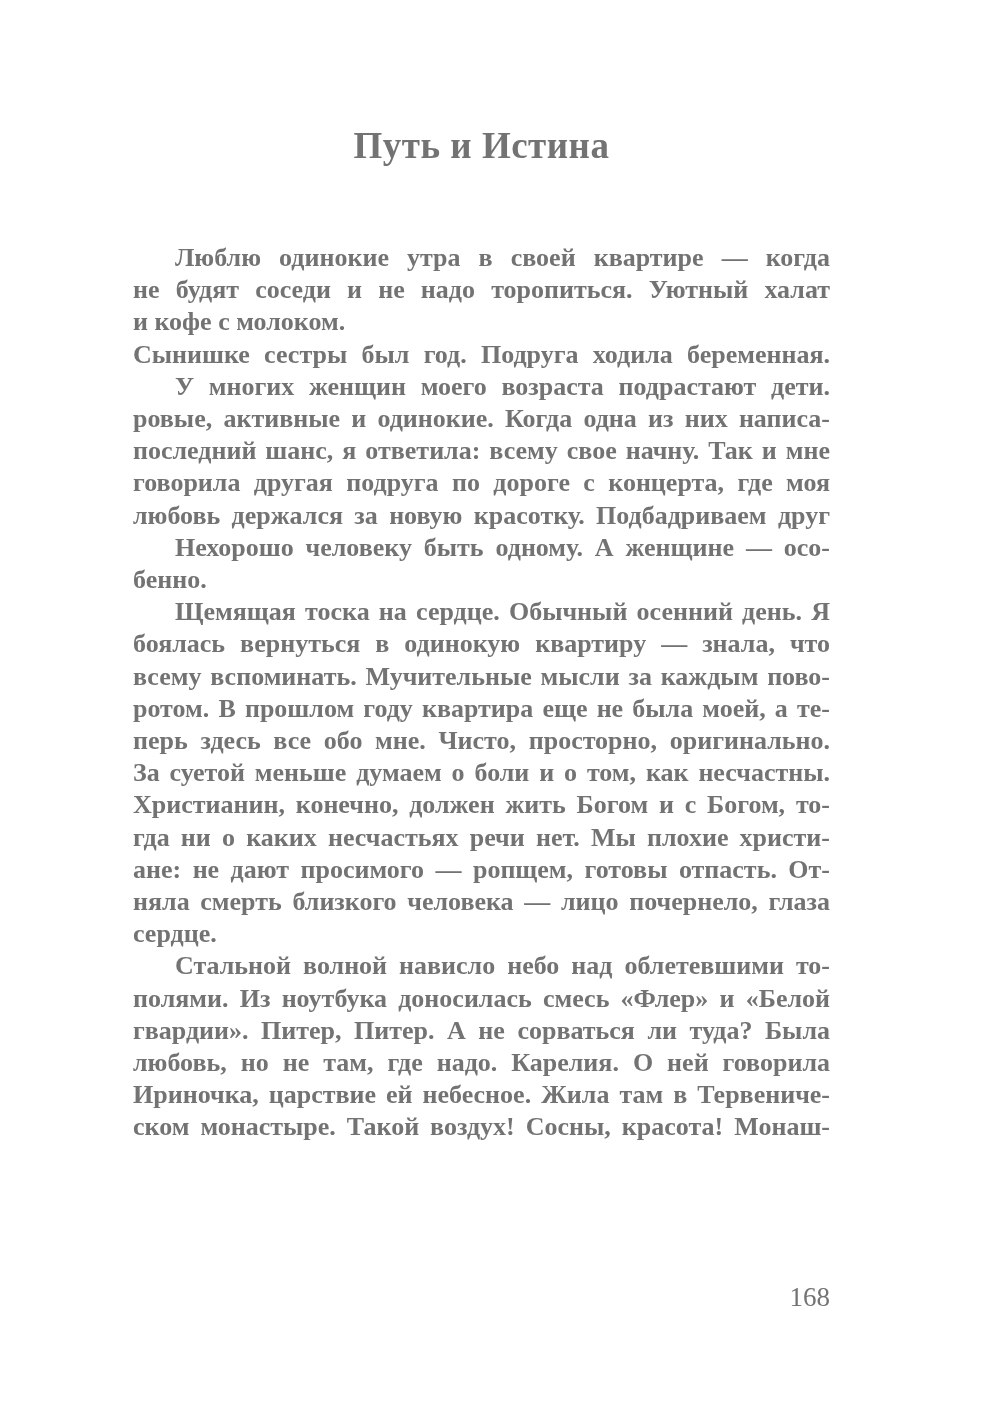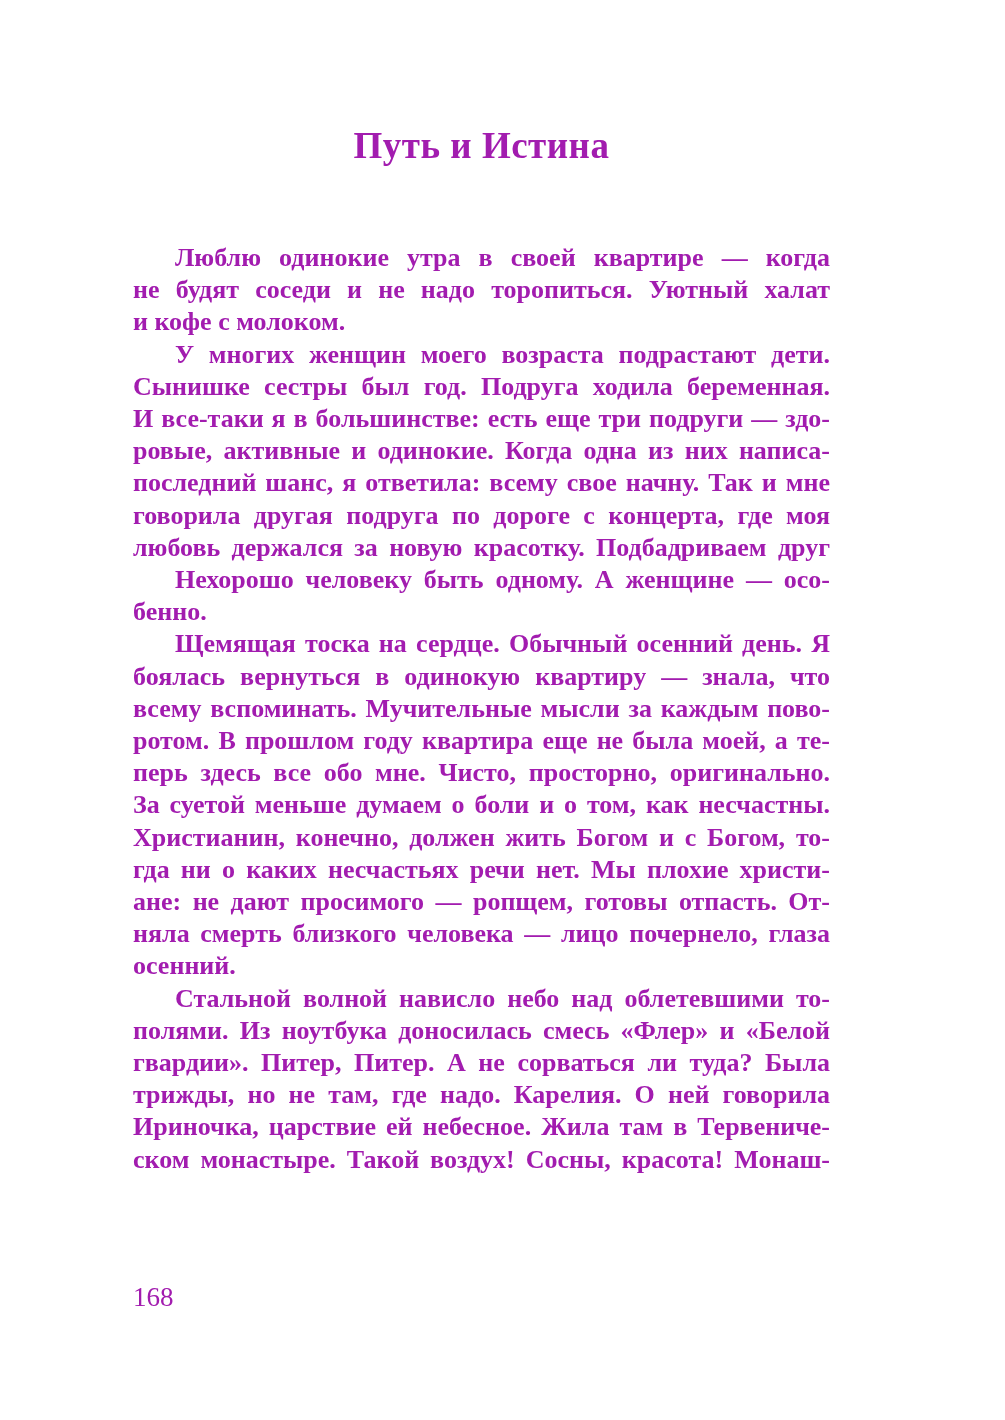--- a/index.html
+++ b/index.html
@@ -10,7 +10,7 @@
     margin: 0 auto;
     background: #ffffff;
     font-family: "Liberation Serif", "DejaVu Serif", serif;
-    color: #a21caf;
+    color: #737373;
     overflow: hidden;
   }
   .chapter-title {

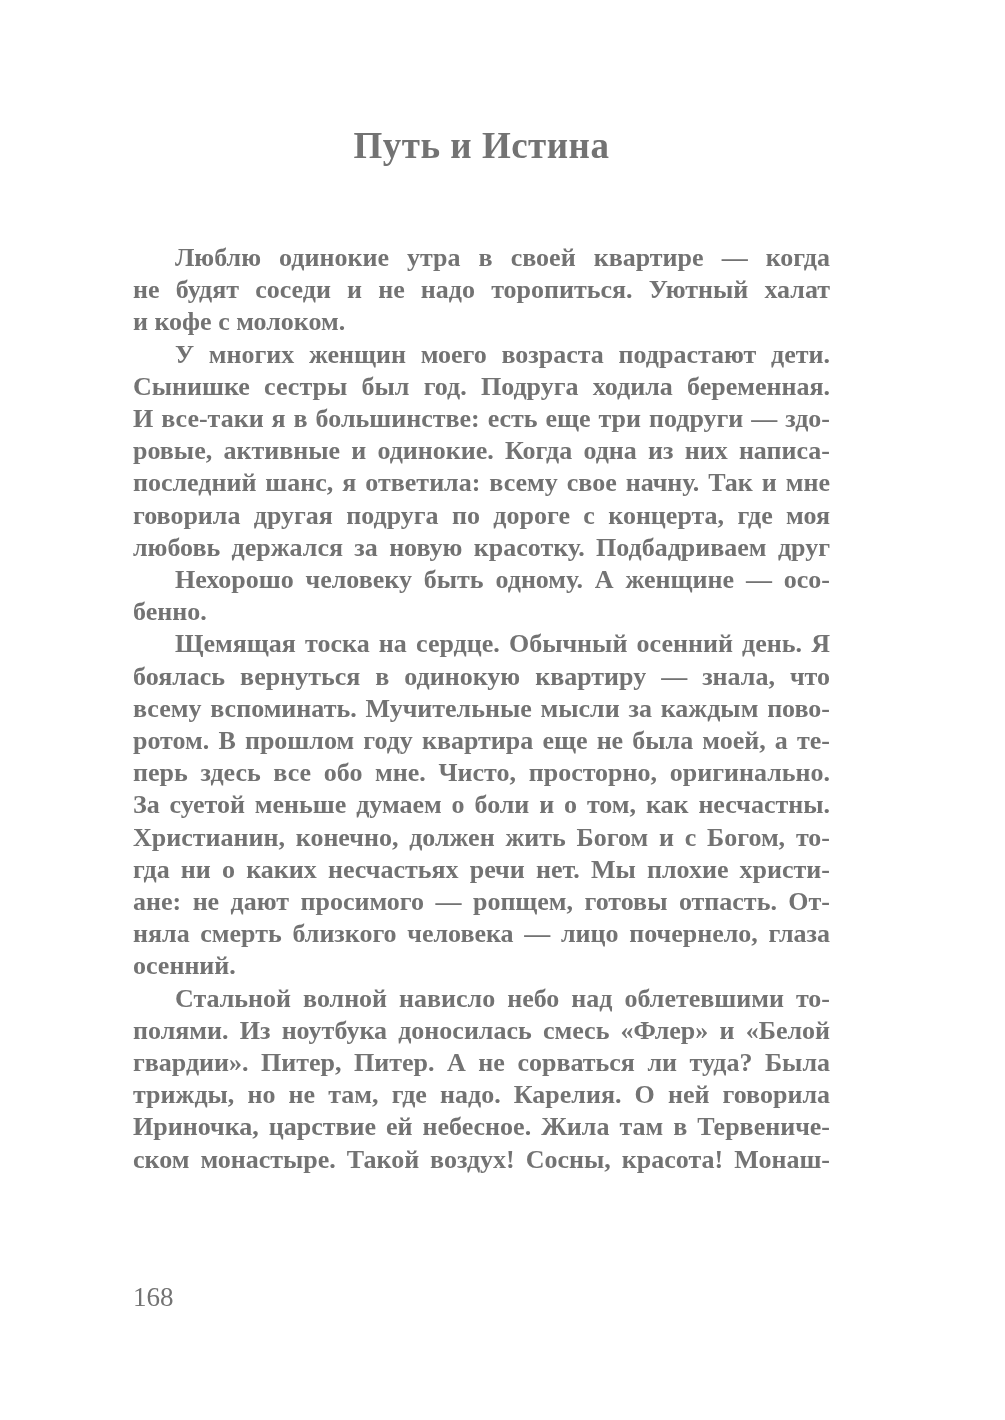--- a/index.html
+++ b/index.html
@@ -65,8 +65,8 @@
       <div class="line first">Люблю одинокие утра в своей квартире — когда</div>
       <div class="line">не будят соседи и не надо торопиться. Уютный халат</div>
       <div class="line para-end">и кофе с молоком.</div>
+      <div class="line">Сынишке сестры был год. Подруга ходила беременная.</div>
       <div class="line first">У многих женщин моего возраста подрастают дети.</div>
-      <div class="line">Сынишке сестры был год. Подруга ходила беременная.</div>
       <div class="line">И все-таки я в большинстве: есть еще три подруги — здо-</div>
       <div class="line">ровые, активные и одинокие. Когда одна из них написа-</div>
       <div class="line">последний шанс, я ответила: всему свое начну. Так и мне</div>

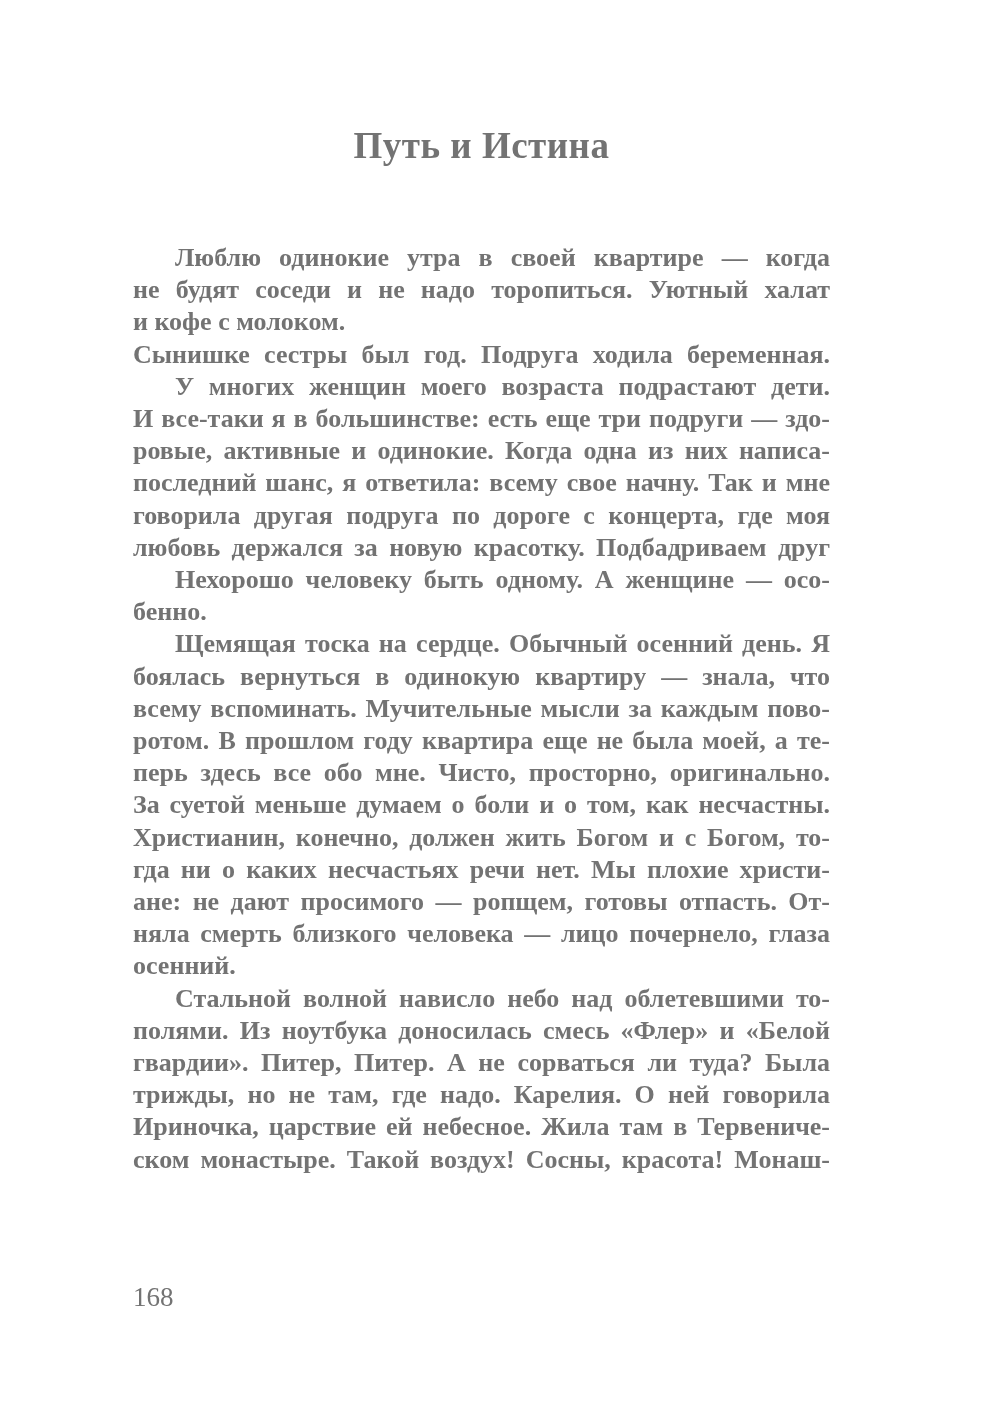--- a/index.html
+++ b/index.html
@@ -67,7 +67,6 @@
       <div class="line para-end">и кофе с молоком.</div>
       <div class="line">Сынишке сестры был год. Подруга ходила беременная.</div>
       <div class="line first">У многих женщин моего возраста подрастают дети.</div>
-      <div class="line">И все-таки я в большинстве: есть еще три подруги — здо-</div>
       <div class="line">ровые, активные и одинокие. Когда одна из них написа-</div>
       <div class="line">последний шанс, я ответила: всему свое начну. Так и мне</div>
       <div class="line">говорила другая подруга по дороге с концерта, где моя</div>

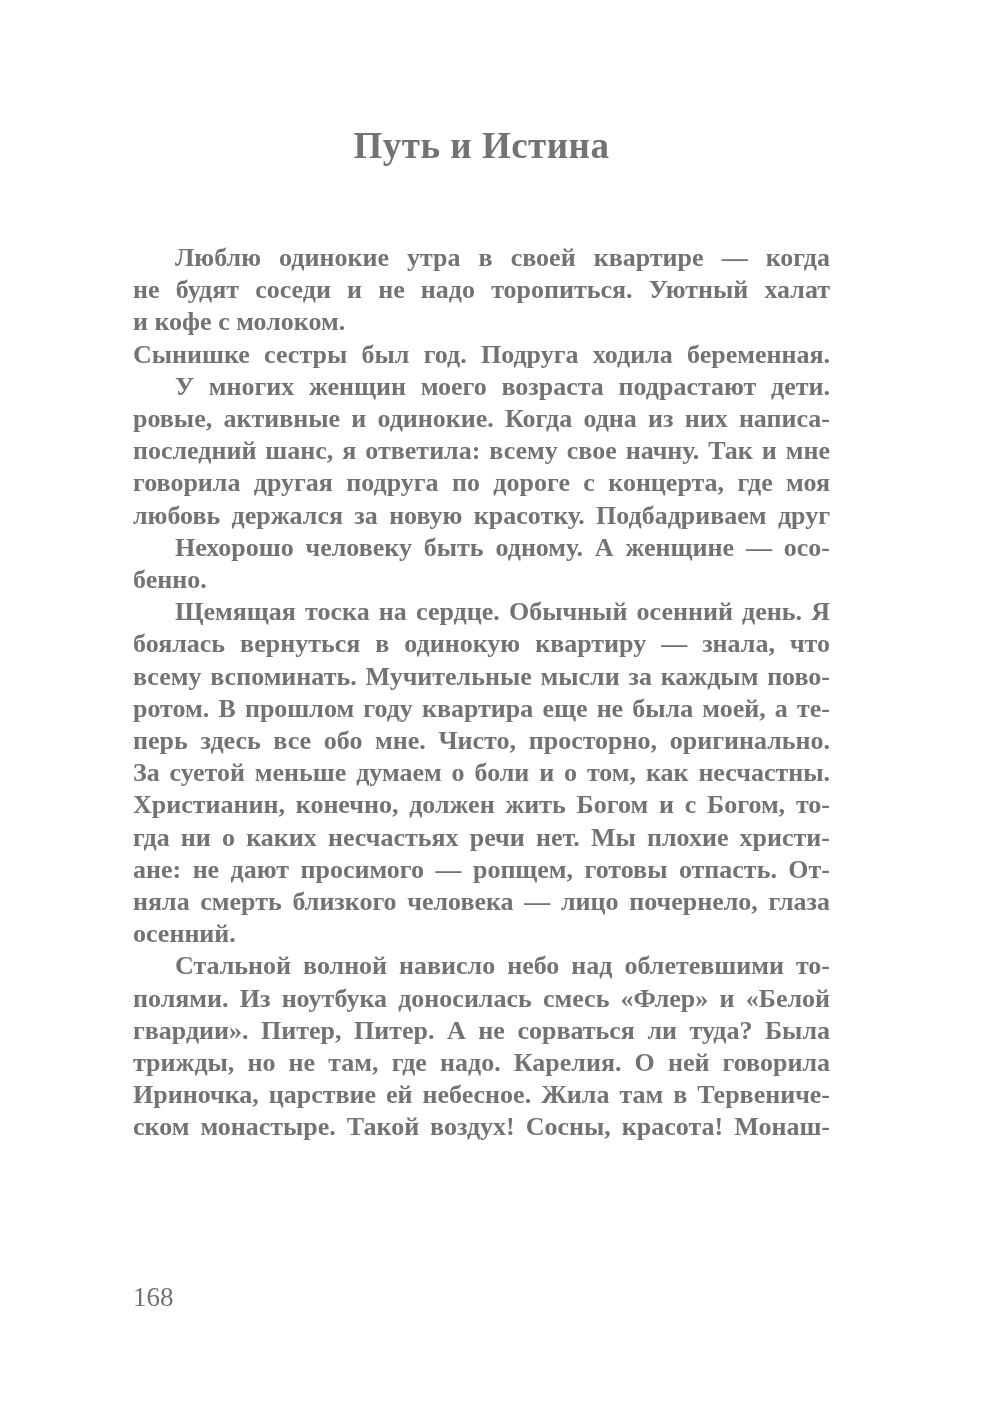--- a/index.html
+++ b/index.html
@@ -83,7 +83,7 @@
       <div class="line">гда ни о каких несчастьях речи нет. Мы плохие христи-</div>
       <div class="line">ане: не дают просимого — ропщем, готовы отпасть. От-</div>
       <div class="line">няла смерть близкого человека — лицо почернело, глаза</div>
-      <div class="line para-end">осенний.</div>
+      <div class="line para-end">сердце.</div>
       <div class="line first">Стальной волной нависло небо над облетевшими то-</div>
       <div class="line">полями. Из ноутбука доносилась смесь «Флер» и «Белой</div>
       <div class="line">гвардии». Питер, Питер. А не сорваться ли туда? Была</div>

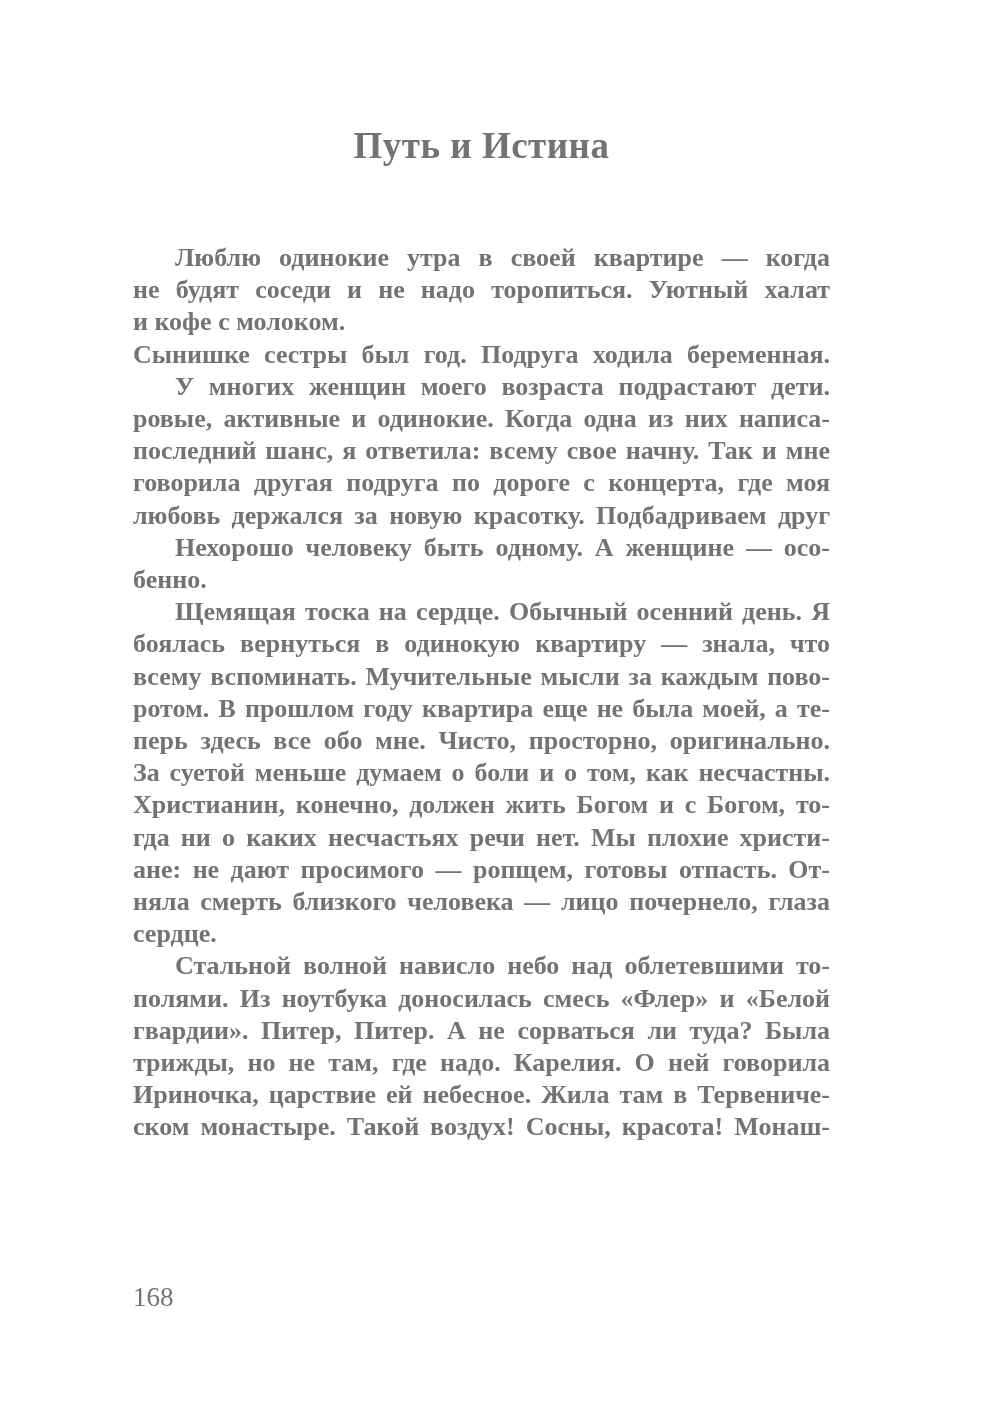--- a/index.html
+++ b/index.html
@@ -87,7 +87,7 @@
       <div class="line first">Стальной волной нависло небо над облетевшими то-</div>
       <div class="line">полями. Из ноутбука доносилась смесь «Флер» и «Белой</div>
       <div class="line">гвардии». Питер, Питер. А не сорваться ли туда? Была</div>
-      <div class="line">трижды, но не там, где надо. Карелия. О ней говорила</div>
+      <div class="line">любовь, но не там, где надо. Карелия. О ней говорила</div>
       <div class="line">Ириночка, царствие ей небесное. Жила там в Тервениче-</div>
       <div class="line">ском монастыре. Такой воздух! Сосны, красота! Монаш-</div>
     </div>

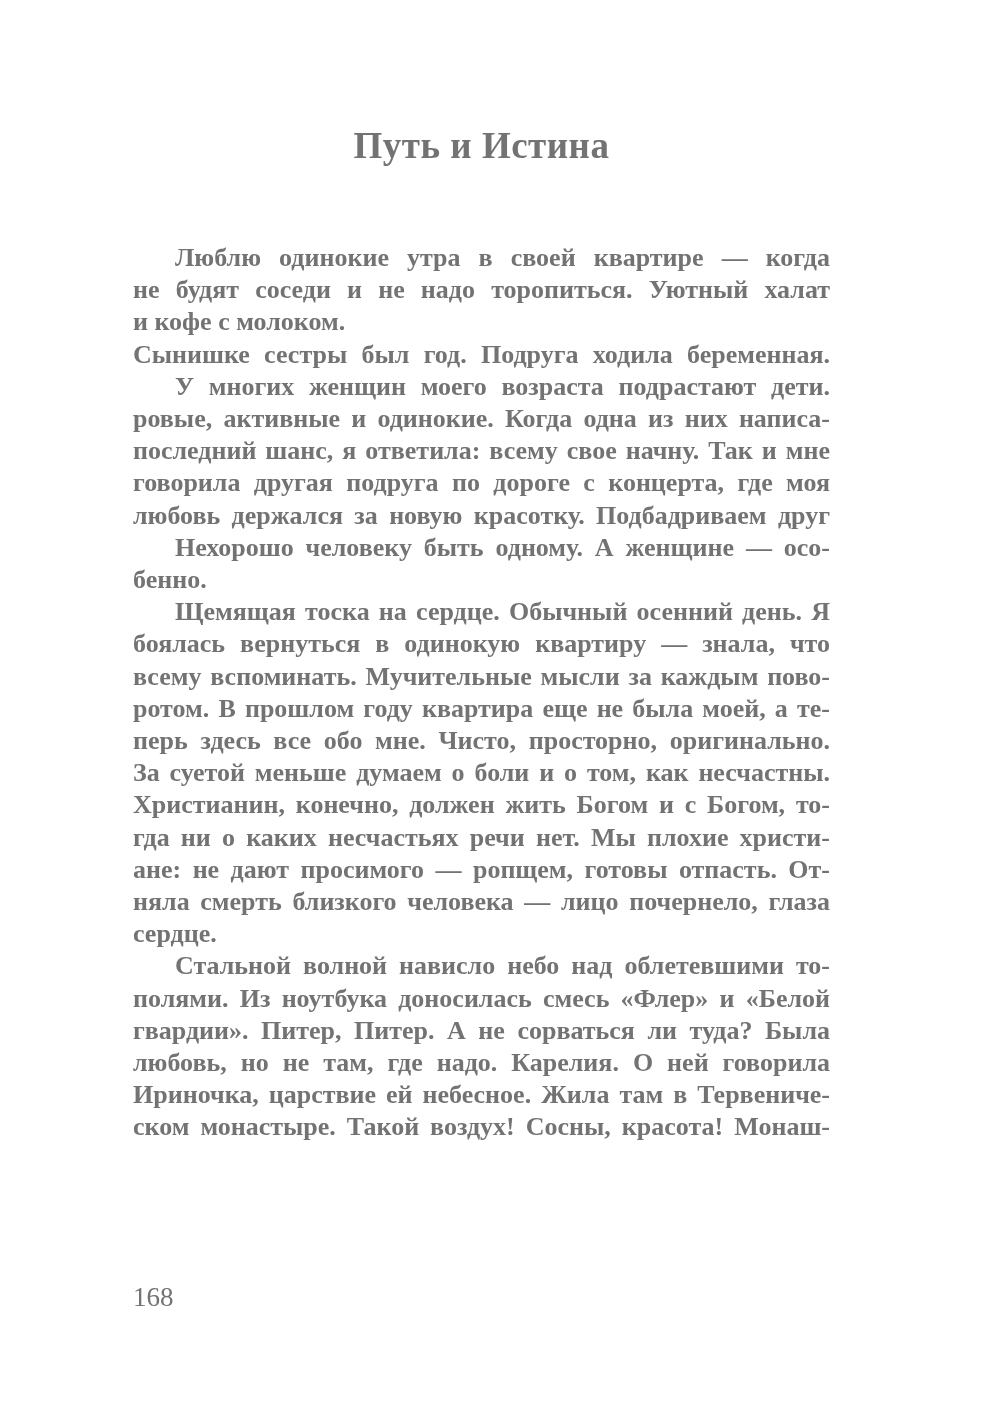--- a/index.html
+++ b/index.html
@@ -51,7 +51,7 @@
     left: 133px;
     top: 1282px;
     width: 697px;
-    text-align: left;
+    text-align: right;
     font-size: 27px;
   }
 </style>

